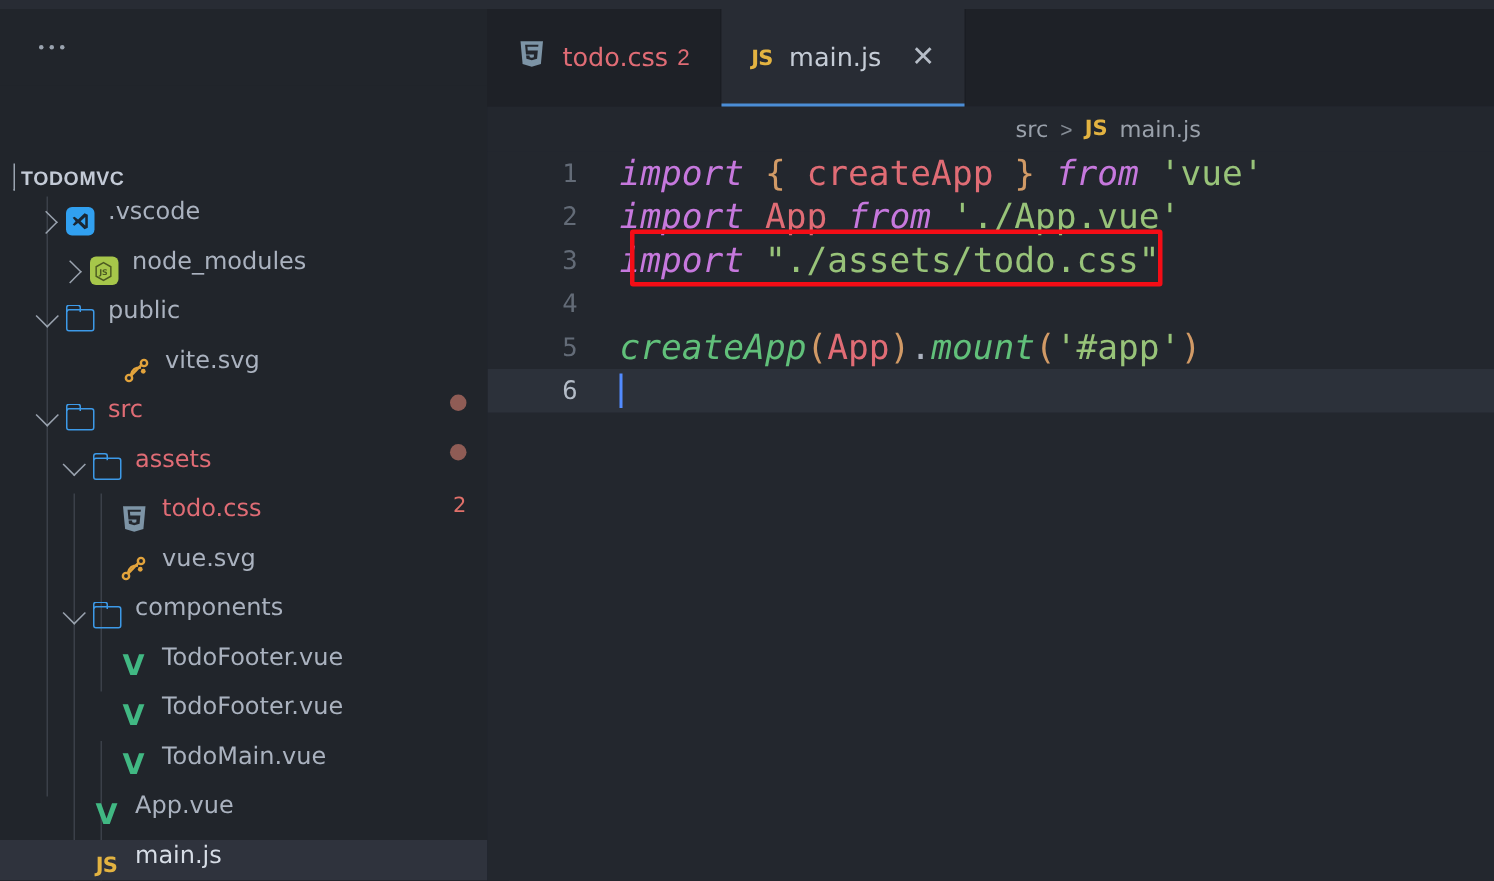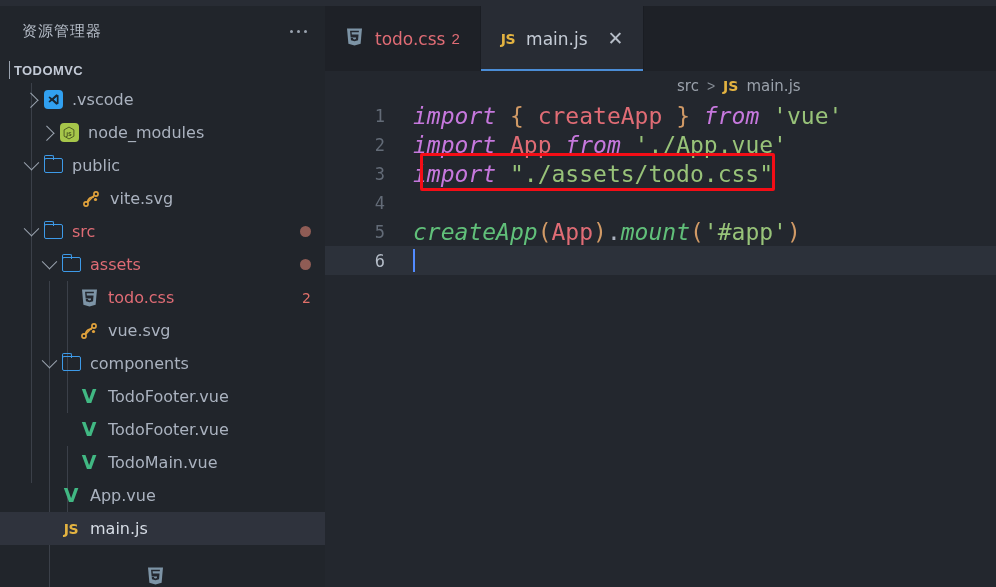--- a/index.html
+++ b/index.html
@@ -338,7 +338,6 @@
     <div class="sidebar">
 
       <div class="sidebar-header">
-        <span class="sidebar-title">资源管理器</span>
         <span class="more-icon">
             <i></i>
             <i></i>

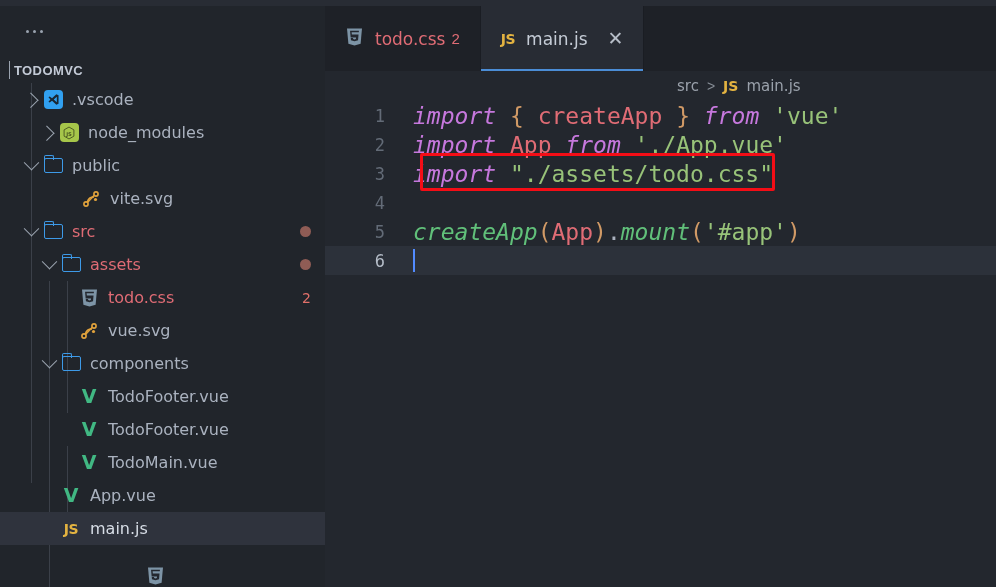--- a/index.html
+++ b/index.html
@@ -70,6 +70,7 @@
     flex: 1 1 auto;
     overflow: hidden;
     position: relative;
+    margin-top: 48px;
   }
   .section-head {
     height: 26px;

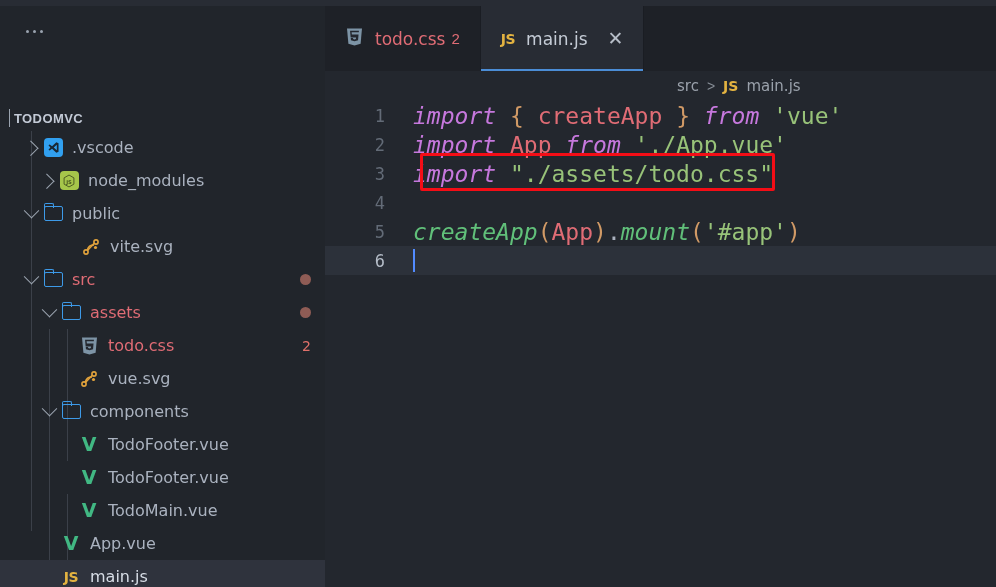--- a/index.html
+++ b/index.html
@@ -91,7 +91,6 @@
   .row {
     height: 33px;
     display: flex;
-    align-items: center;
     position: relative;
     cursor: pointer;
     padding-right: 14px;

